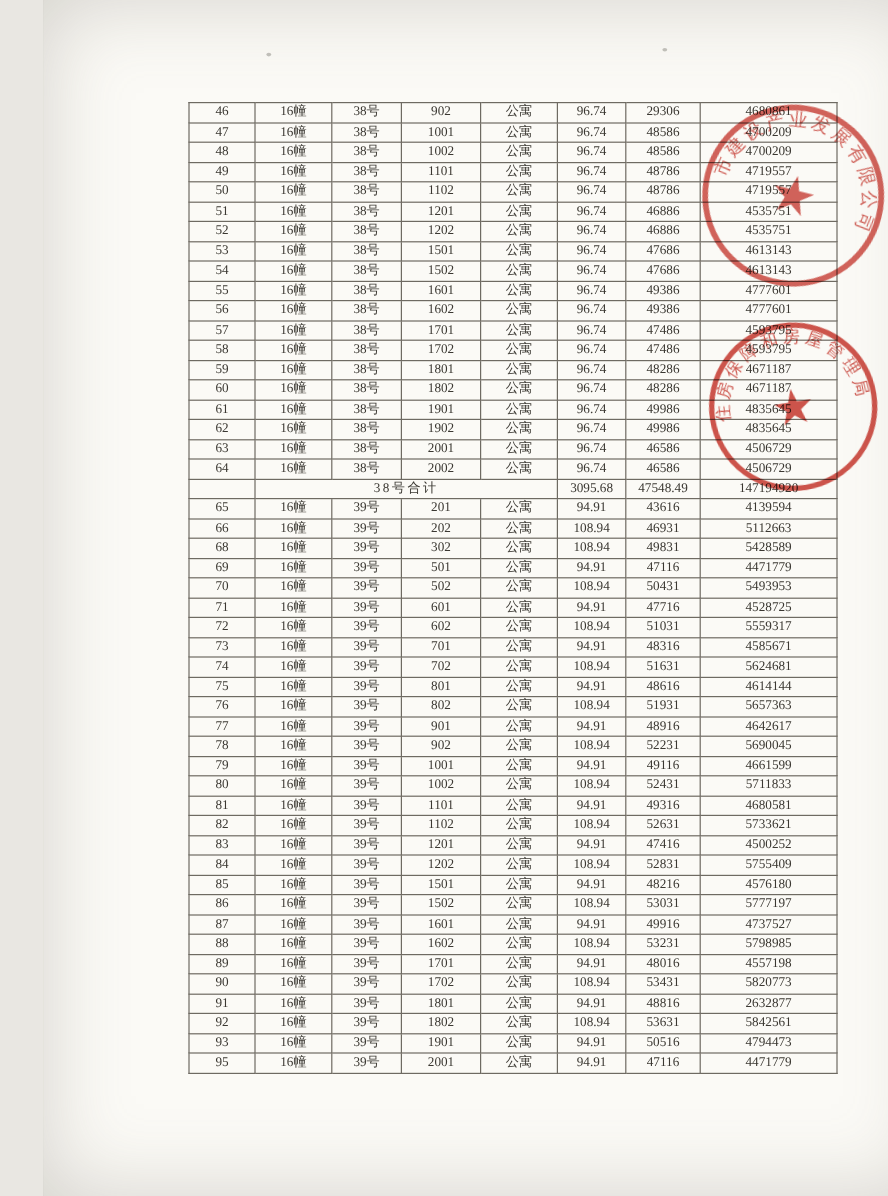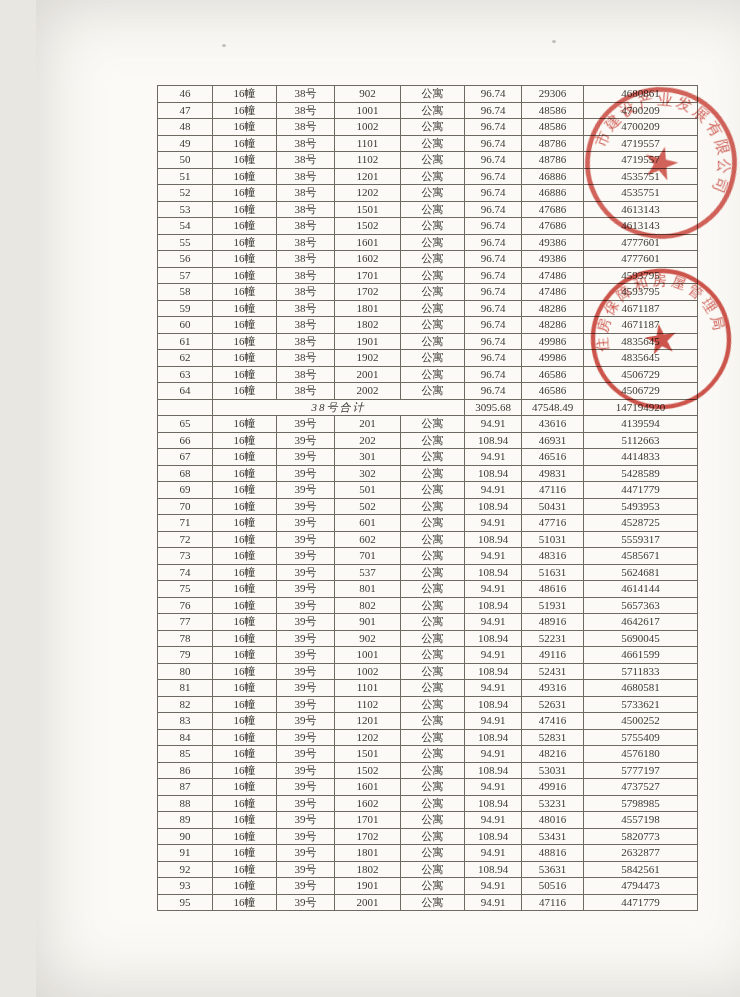--- a/index.html
+++ b/index.html
@@ -36,7 +36,7 @@
     white-space:nowrap;
     overflow:hidden;
   }
-  td[data-name="subtotal-label"] { letter-spacing:2px;font-style:italic; }
+  td[data-name="subtotal-label"] { letter-spacing:2px; }
 
   .stamp {
     position:absolute;

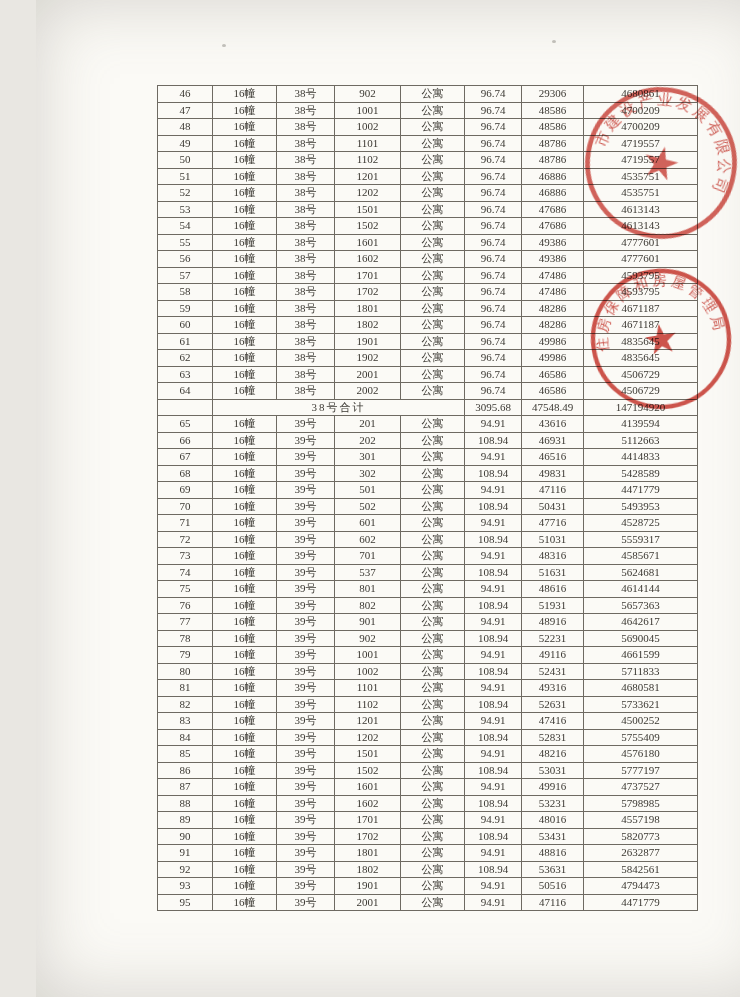--- a/index.html
+++ b/index.html
@@ -288,16 +288,6 @@
           <td data-name="cell-total-price">5112663</td>
         </tr>
         <tr data-name="table-row">
-          <td data-name="cell-row-number">67</td>
-          <td data-name="cell-building-number">16幢</td>
-          <td data-name="cell-unit-number">39号</td>
-          <td data-name="cell-room-number">301</td>
-          <td data-name="cell-property-type">公寓</td>
-          <td data-name="cell-floor-area">94.91</td>
-          <td data-name="cell-unit-price">46516</td>
-          <td data-name="cell-total-price">4414833</td>
-        </tr>
-        <tr data-name="table-row">
           <td data-name="cell-row-number">68</td>
           <td data-name="cell-building-number">16幢</td>
           <td data-name="cell-unit-number">39号</td>

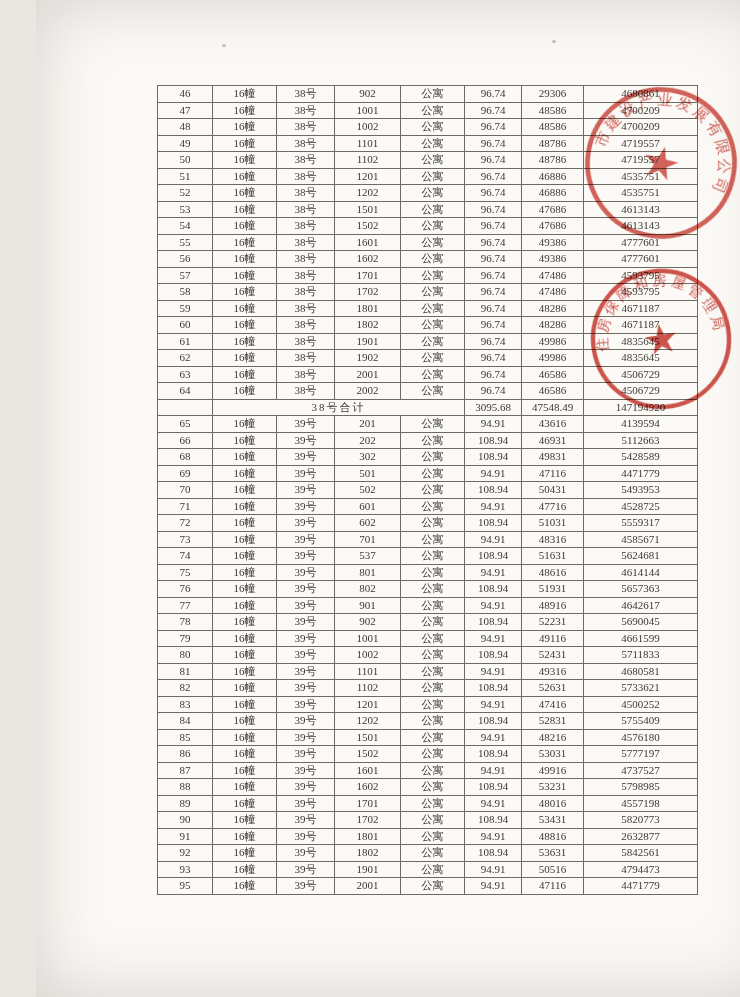--- a/index.html
+++ b/index.html
@@ -351,7 +351,7 @@
           <td data-name="cell-row-number">74</td>
           <td data-name="cell-building-number">16幢</td>
           <td data-name="cell-unit-number">39号</td>
-          <td data-name="cell-room-number">537</td>
+          <td data-name="cell-room-number">702</td>
           <td data-name="cell-property-type">公寓</td>
           <td data-name="cell-floor-area">108.94</td>
           <td data-name="cell-unit-price">51631</td>

